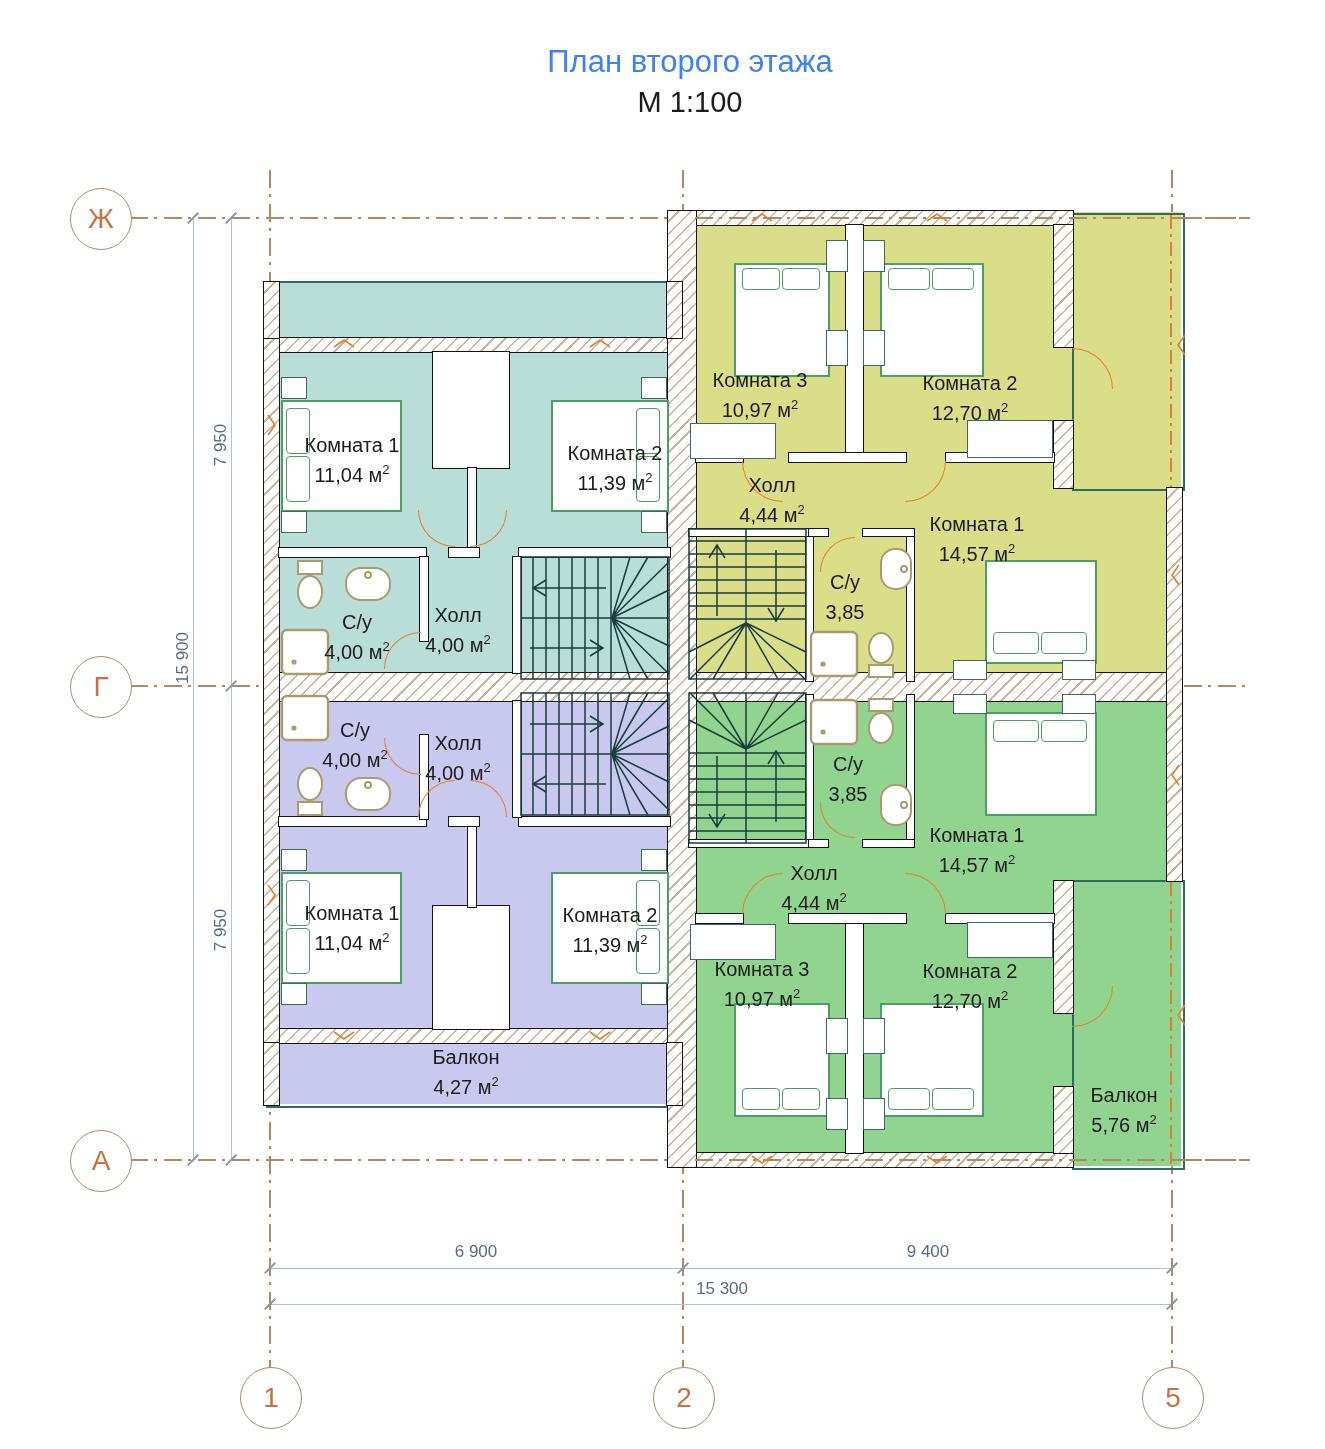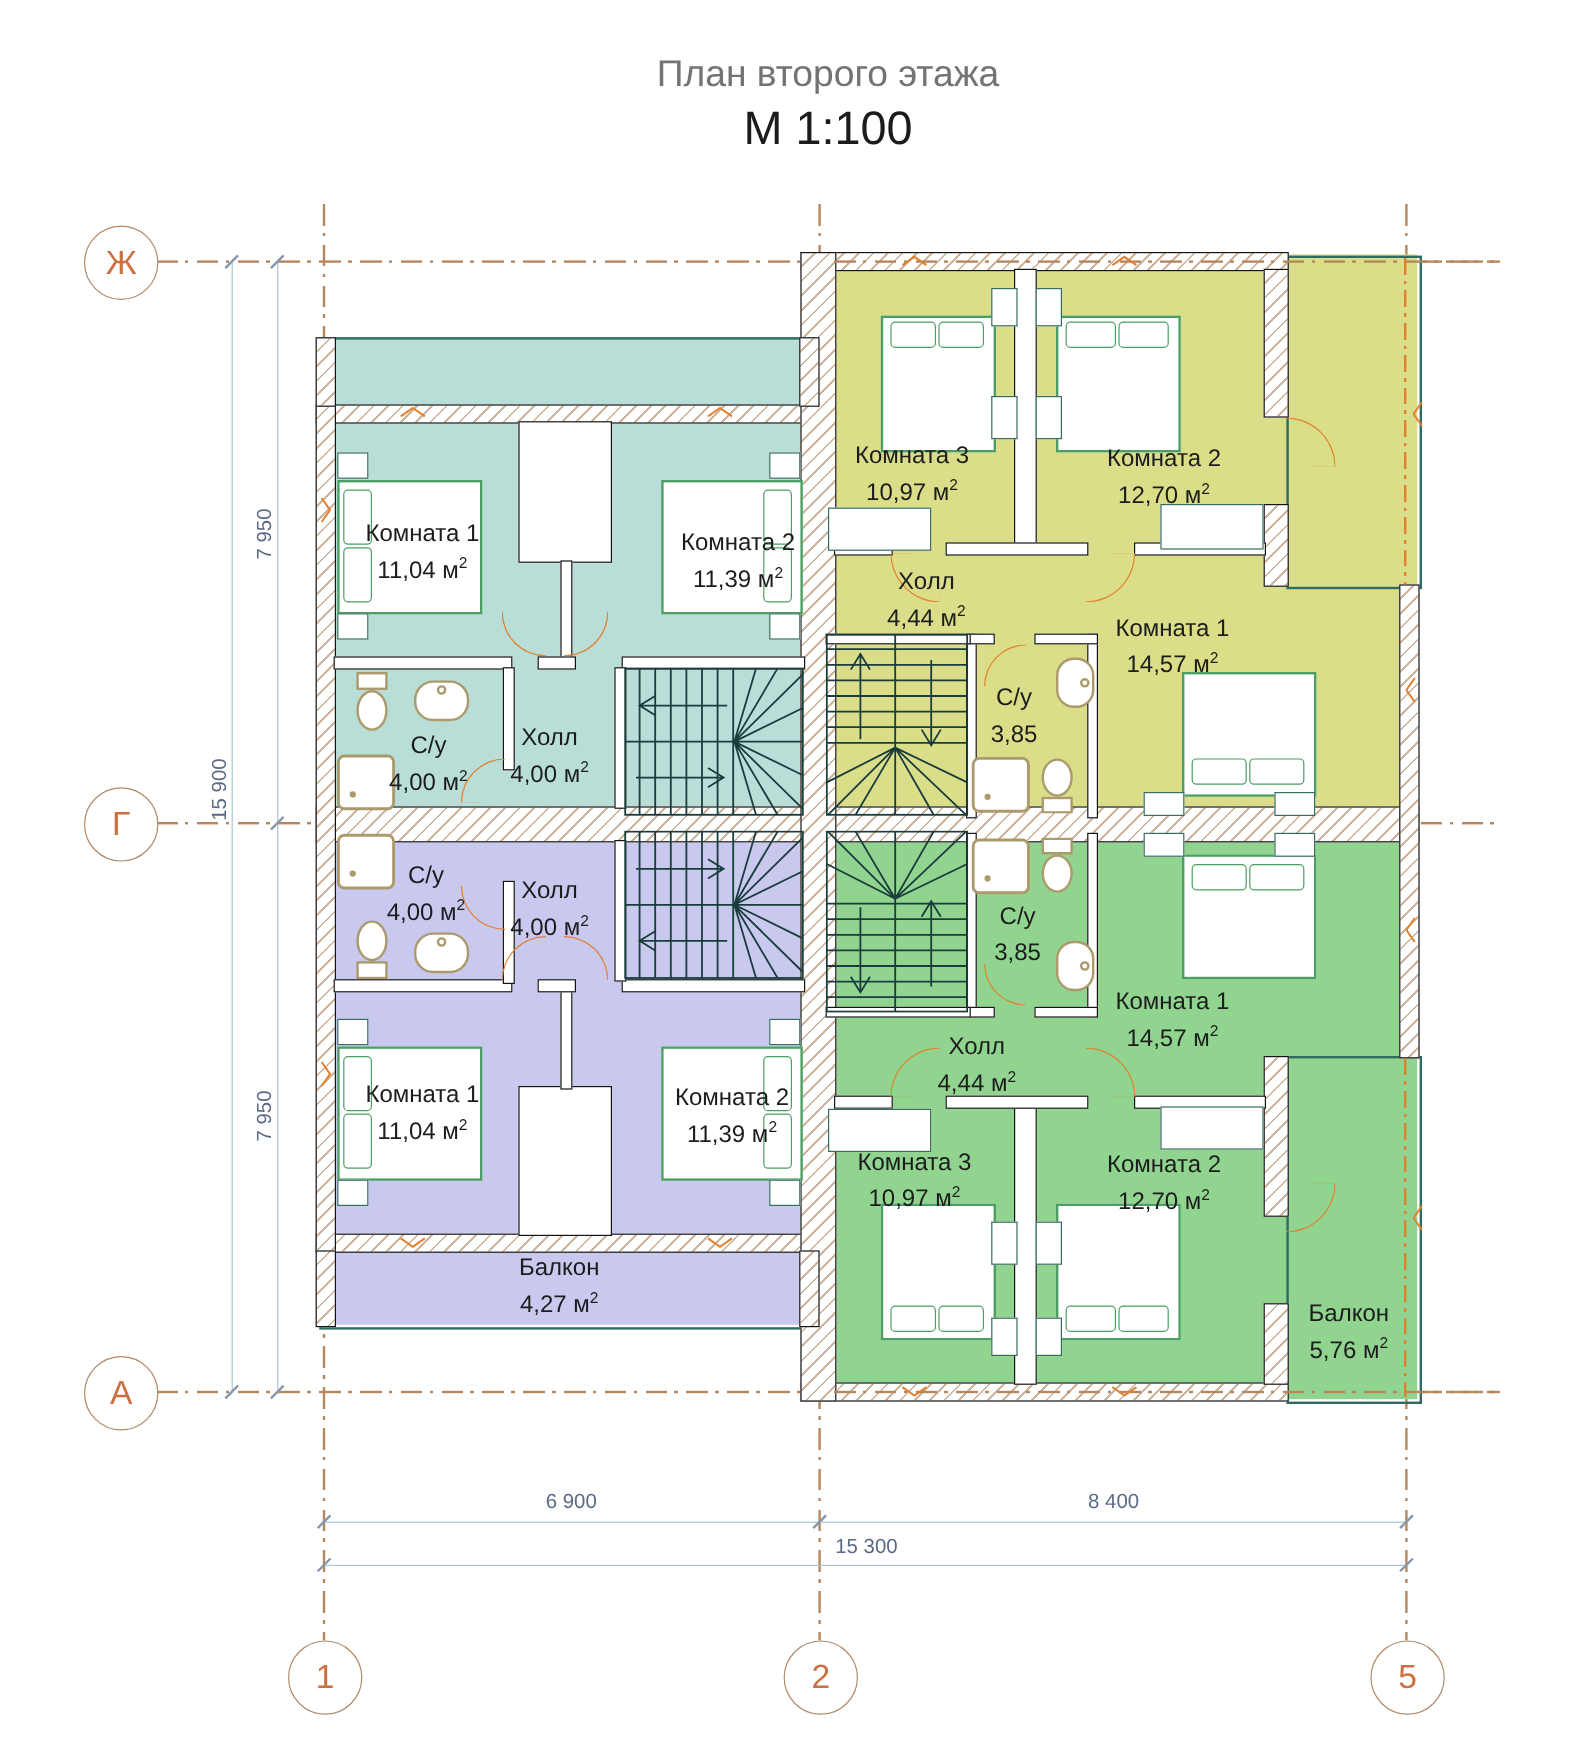--- a/index.html
+++ b/index.html
@@ -6,7 +6,7 @@
   #plan{position:relative;width:1325px;height:1449px;background:#fff;overflow:hidden;
         font-family:"Liberation Sans","DejaVu Sans",sans-serif;}
   
-  .title{position:absolute;left:690px;top:44px;transform:translateX(-50%);font-size:31px;color:#737373;}
+  .title{position:absolute;left:690px;top:44px;transform:translateX(-50%);font-size:31px;color:#3b82f6;}
   .subtitle{position:absolute;left:690px;top:86px;transform:translateX(-50%);font-size:39px;color:#1b1b1b;}
   
   .gridH{position:absolute;height:1.5px;z-index:1;

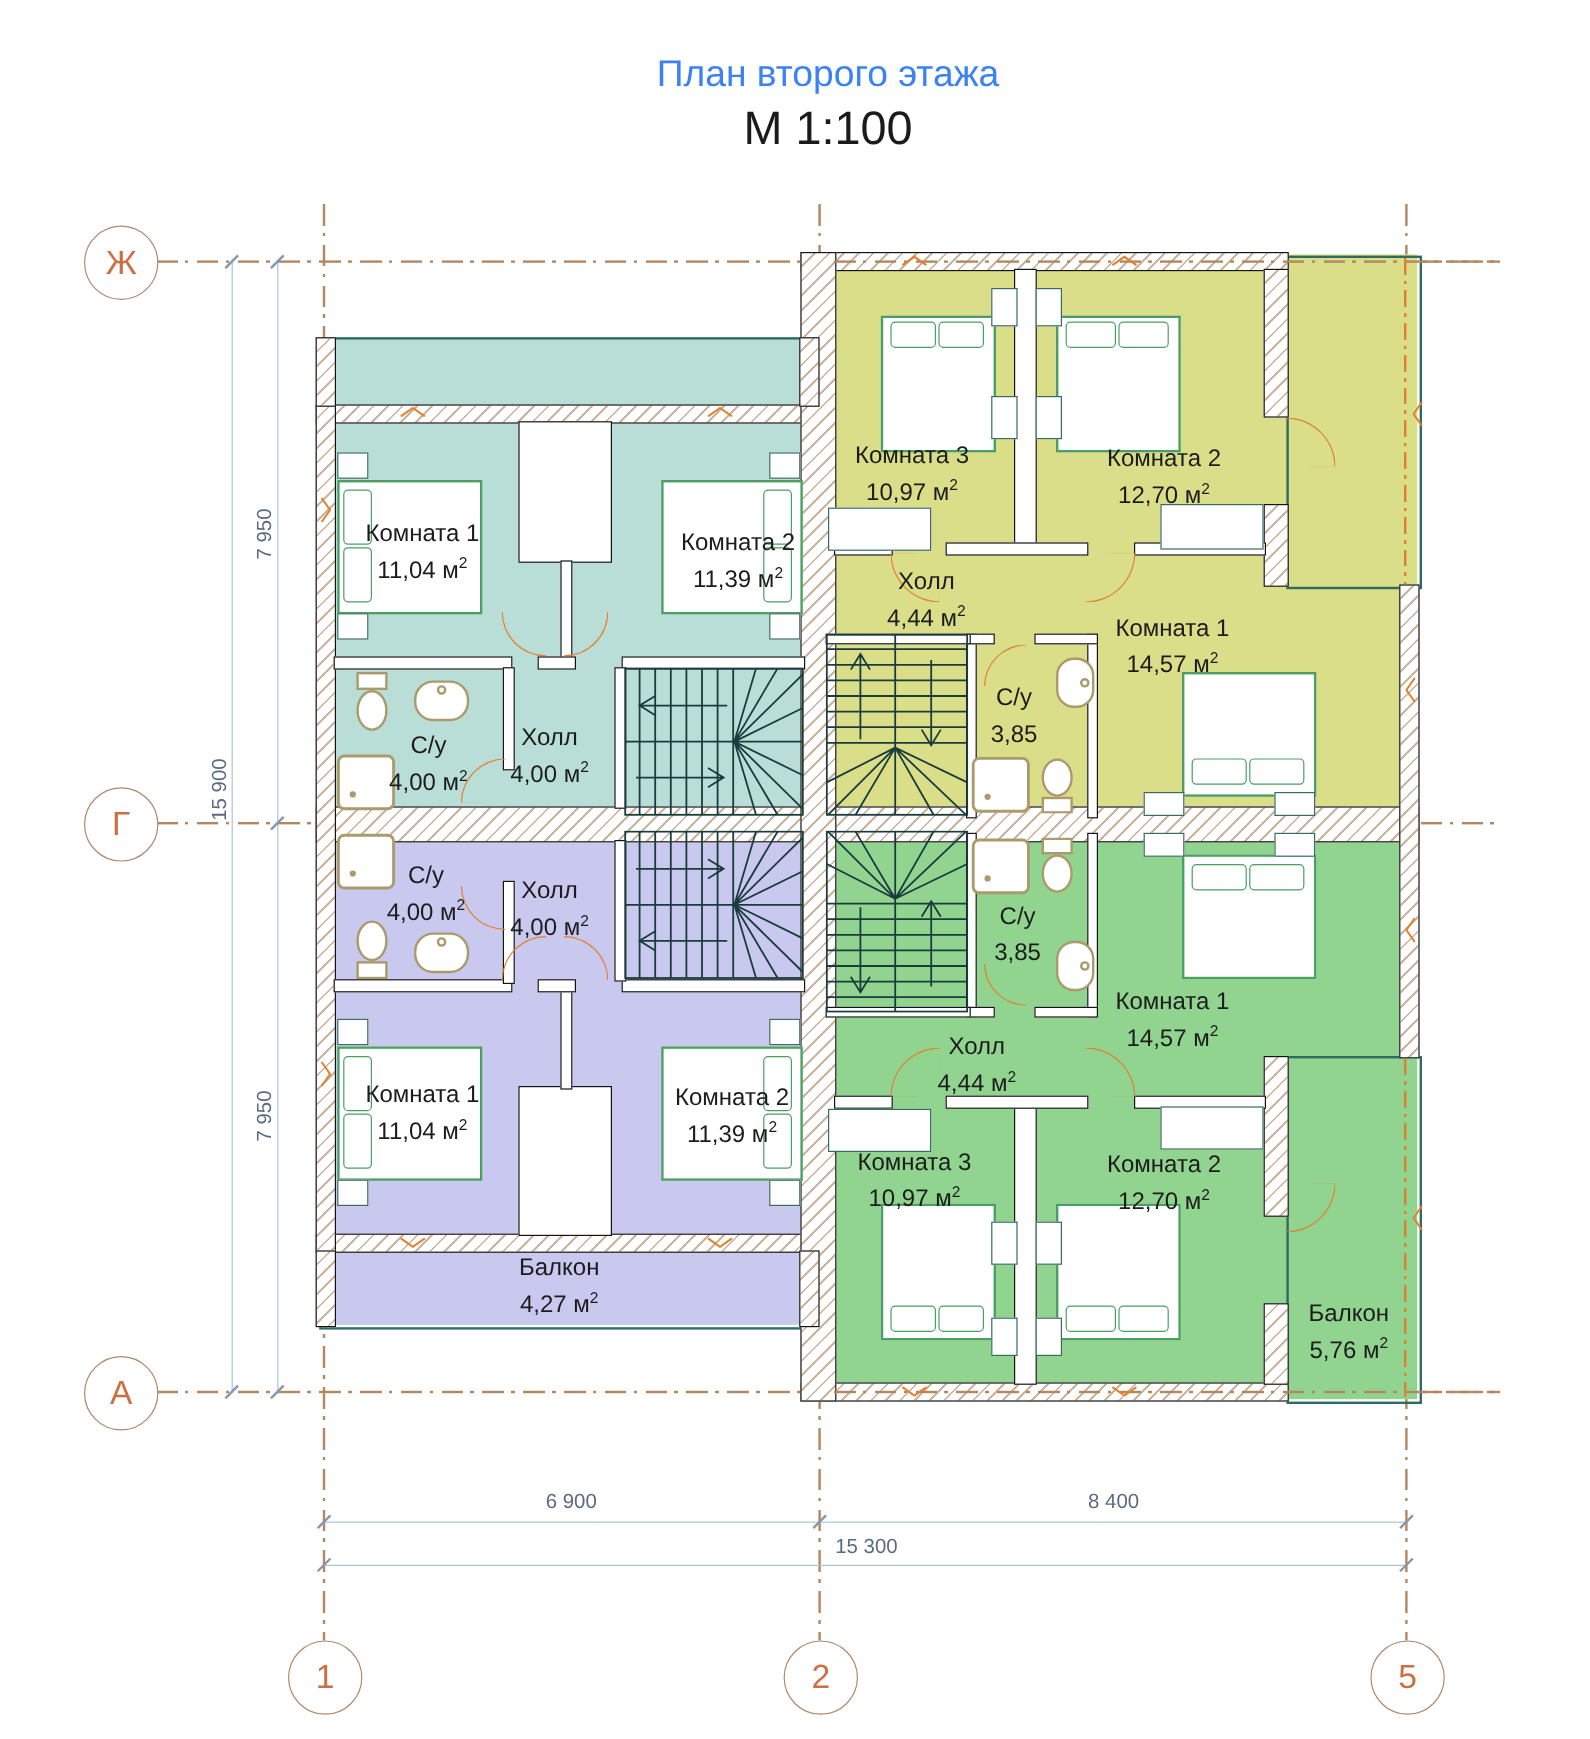--- a/index.html
+++ b/index.html
@@ -7,7 +7,7 @@
         font-family:"Liberation Sans","DejaVu Sans",sans-serif;}
   
   .title{position:absolute;left:690px;top:44px;transform:translateX(-50%);font-size:31px;color:#3b82f6;}
-  .subtitle{position:absolute;left:690px;top:86px;transform:translateX(-50%);font-size:39px;color:#1b1b1b;}
+  .subtitle{position:absolute;left:690px;top:86px;transform:translateX(-50%);font-size:29px;color:#1b1b1b;}
   
   .gridH{position:absolute;height:1.5px;z-index:1;
     background:repeating-linear-gradient(90deg,#b5875f 0 18px,transparent 18px 24px,#b5875f 24px 27px,transparent 27px 34px);}

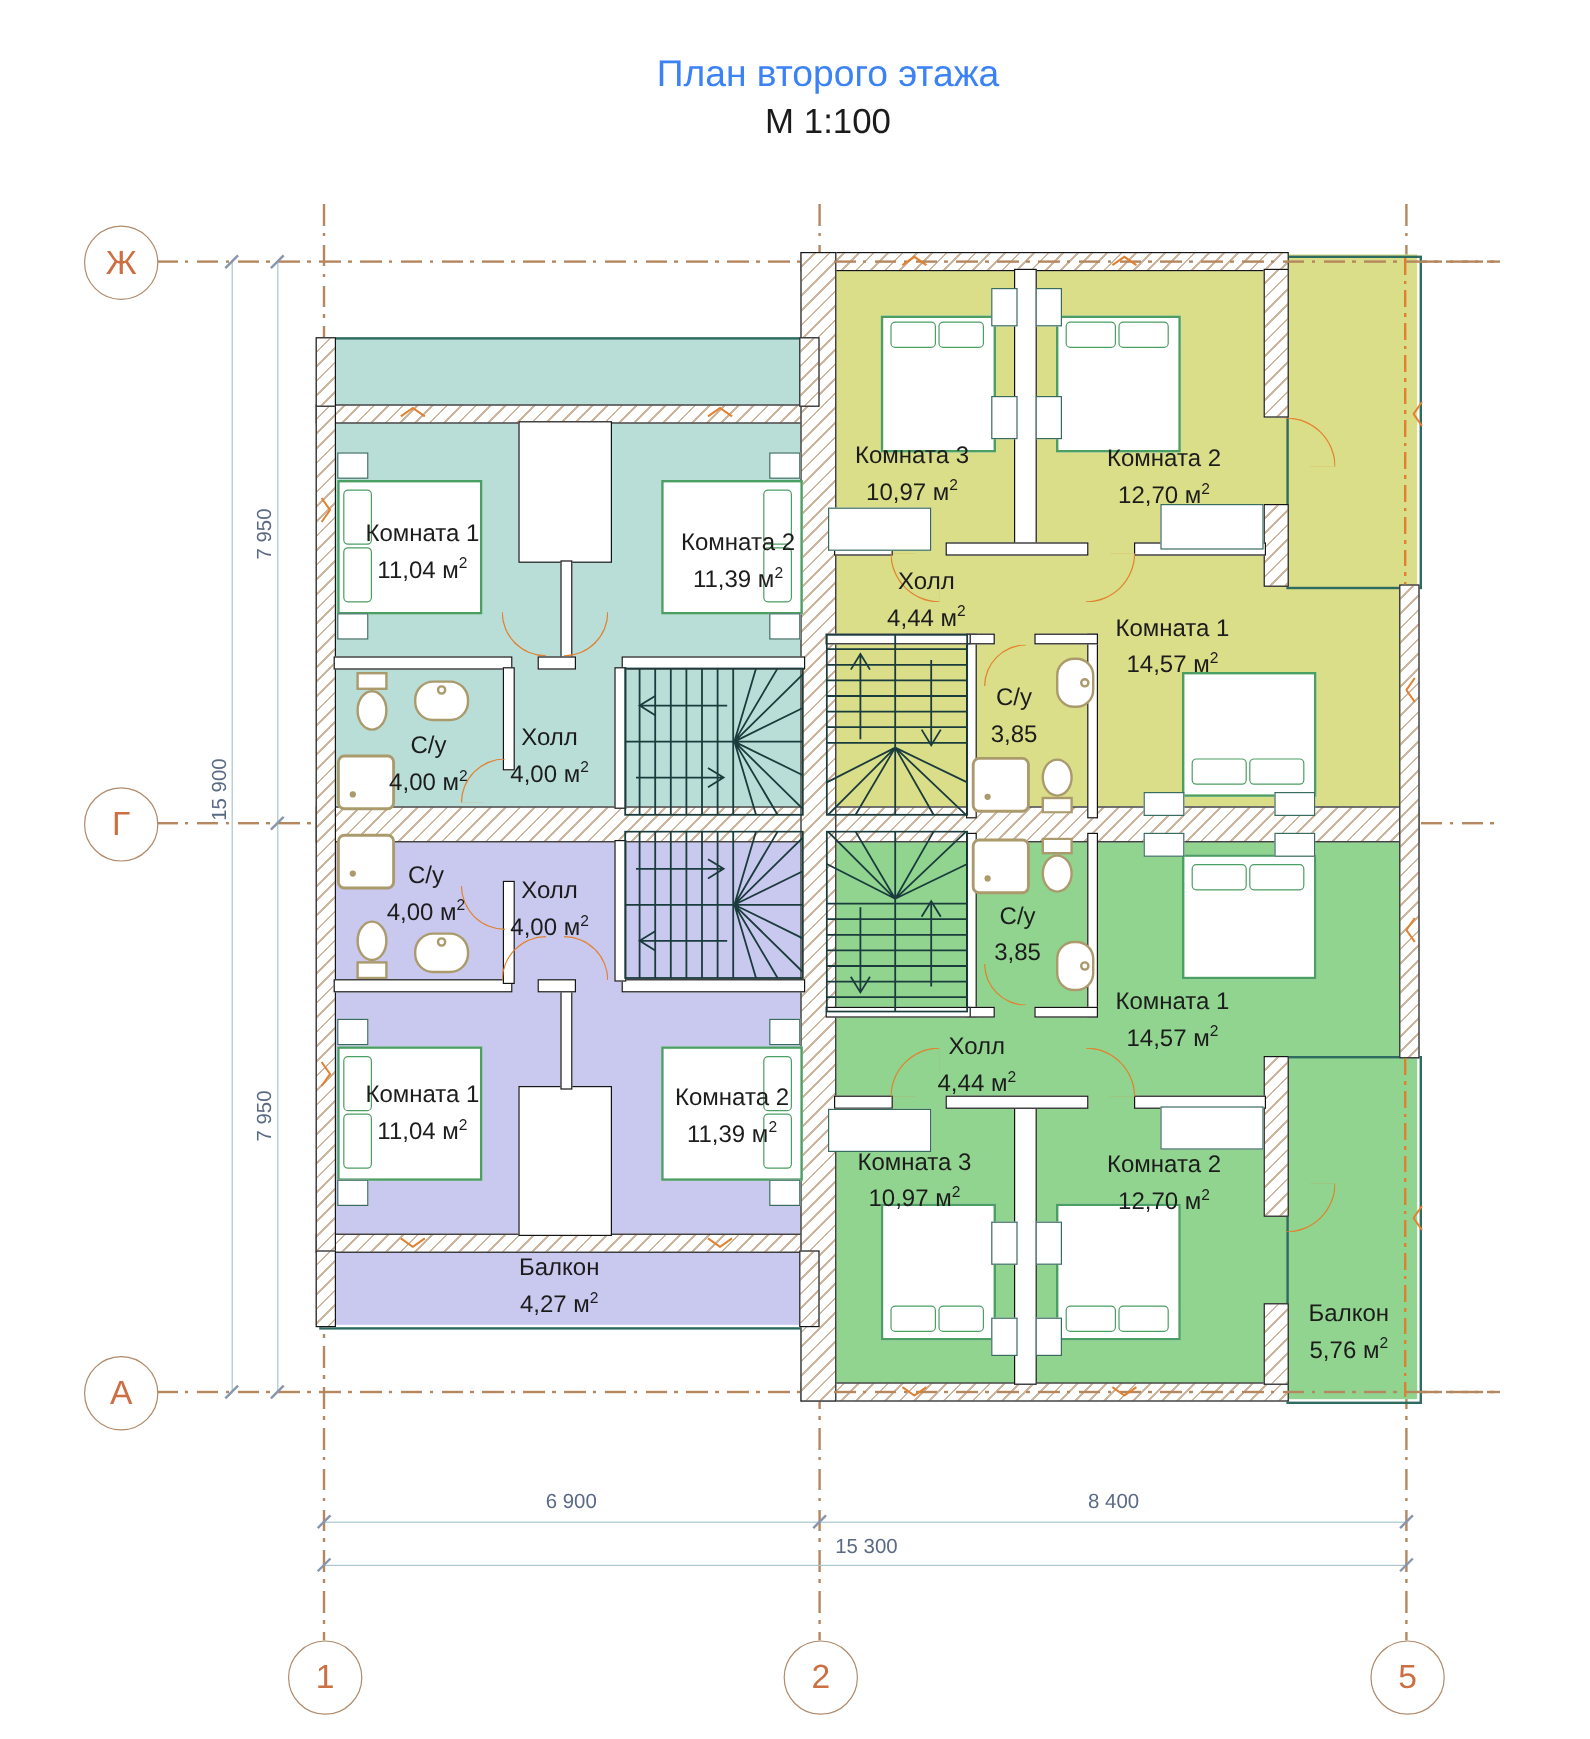--- a/index.html
+++ b/index.html
@@ -104,7 +104,7 @@
   <div class="dimlnH" style="left:270px;top:1268px;width:902px"></div>
   <div class="dimlnH" style="left:270px;top:1304px;width:902px"></div>
   <div class="dim" style="left:476px;top:1252px">6 900</div>
-  <div class="dim" style="left:928px;top:1252px">8 400</div>
+  <div class="dim" style="left:928px;top:1252px">9 400</div>
   <div class="dim" style="left:722px;top:1289px">15 300</div>
   <div class="tick" style="left:270px;top:1268px"></div>
   <div class="tick" style="left:683px;top:1268px"></div>

